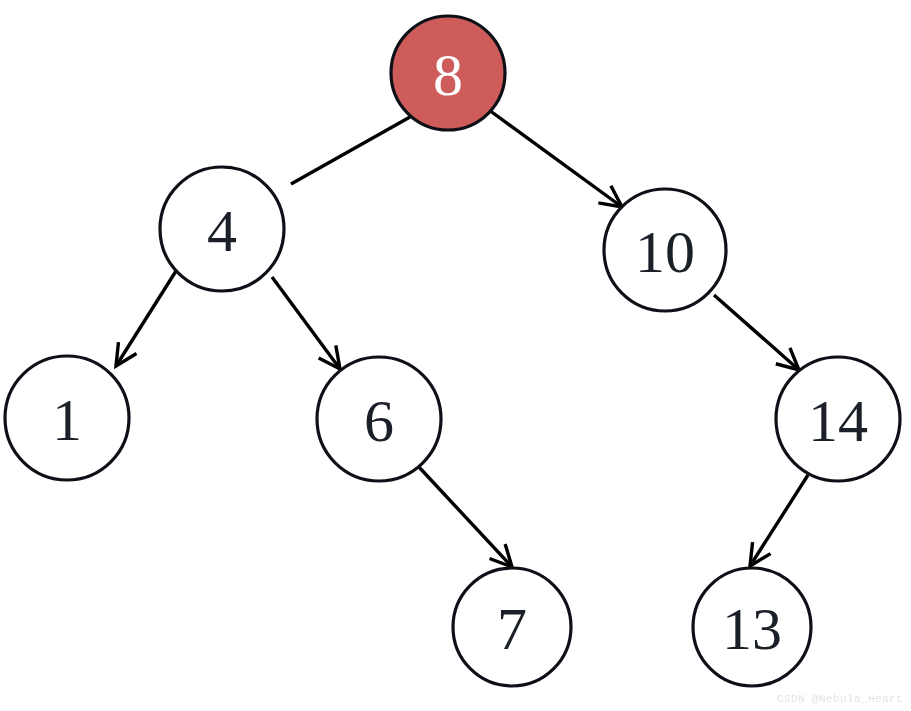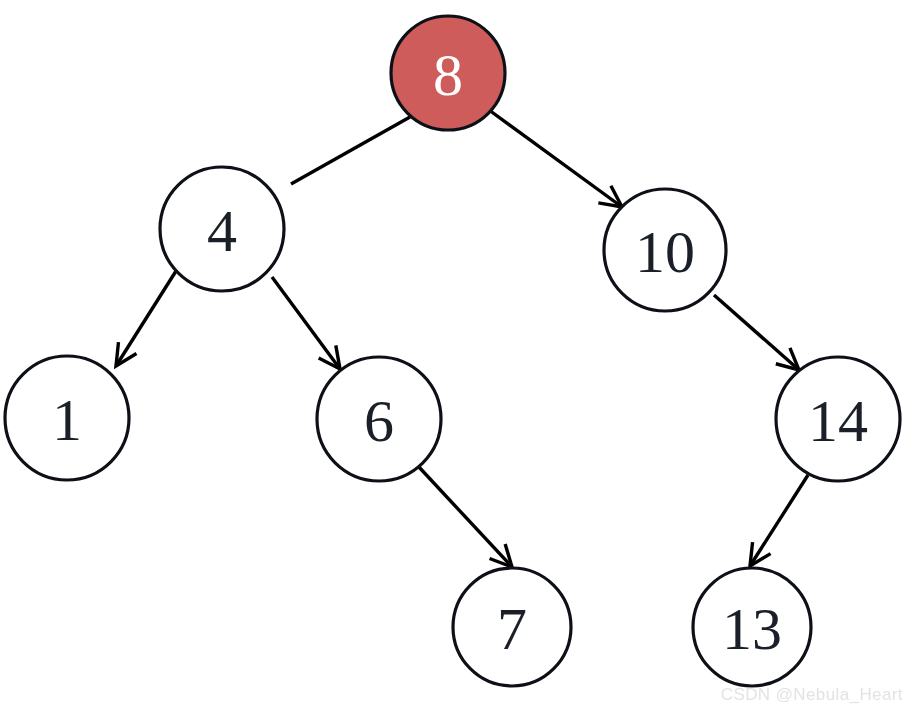--- a/index.html
+++ b/index.html
@@ -61,8 +61,8 @@
     position: absolute;
     right: 8px;
     bottom: 6px;
-    font-family: Liberation Sans, sans-serif;
-    font-size: 17px;
+    font-family: Liberation Mono, monospace;
+    font-size: 11px;
     color: #e3e3e3;
     letter-spacing: 0.4px;
     white-space: nowrap;

